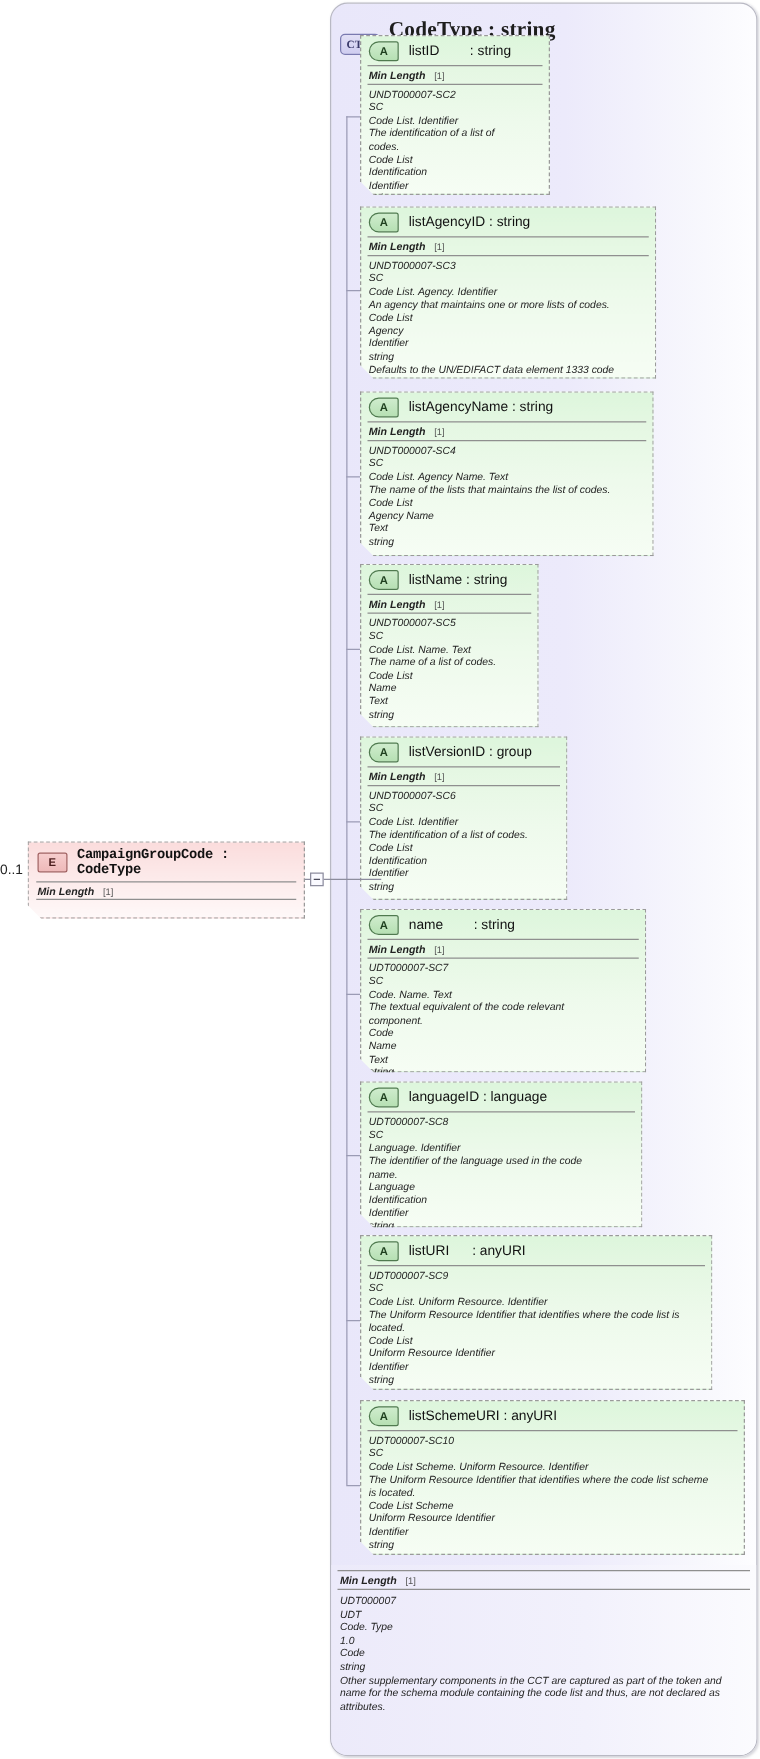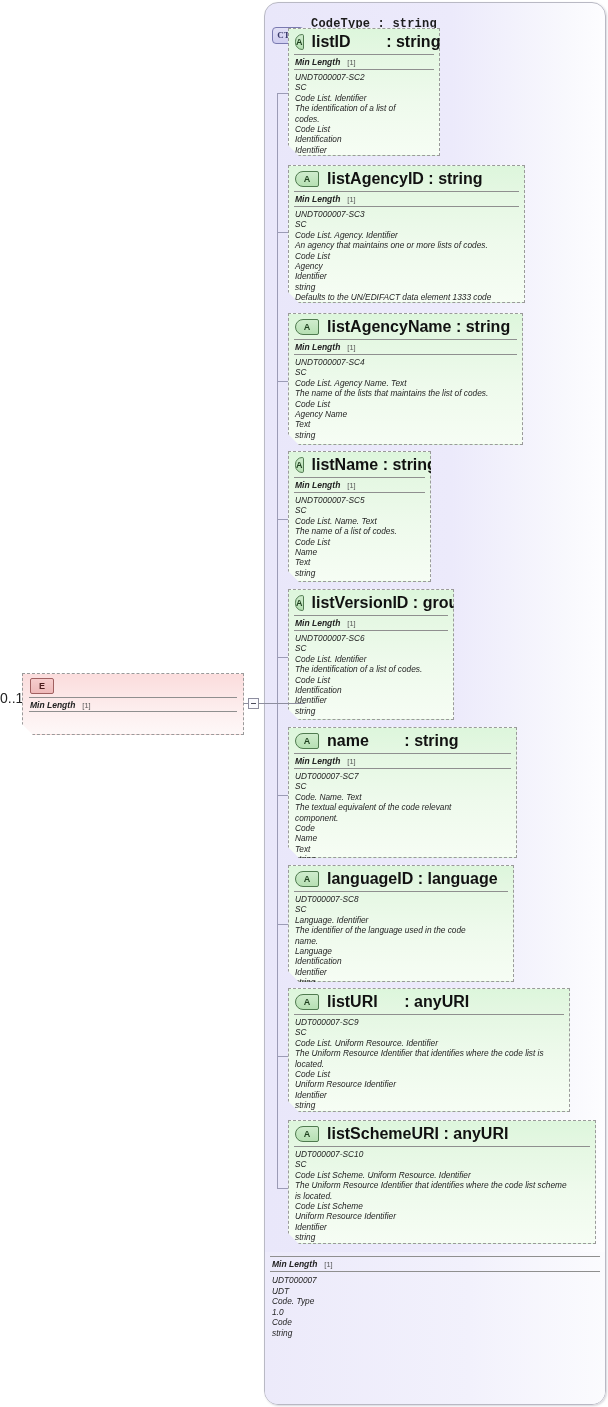--- a/index.html
+++ b/index.html
@@ -39,8 +39,8 @@
     background:#6f6fae;color:#fff;font-size:7px;line-height:8px;text-align:center;
     font-weight:bold;
   }
-  .ct-title{font-size:12px;font-weight:bold;color:#1d1d1d;
-    font-family:Liberation Mono, monospace;letter-spacing:.2px;}
+  .ct-title{font-size:17px;font-weight:bold;color:#1d1d1d;
+    font-family:Liberation Serif, serif;letter-spacing:.2px;}
 
   
   .tree-trunk{position:absolute;left:277px;top:93px;width:1px;height:1095px;background:#9b9bb5;}

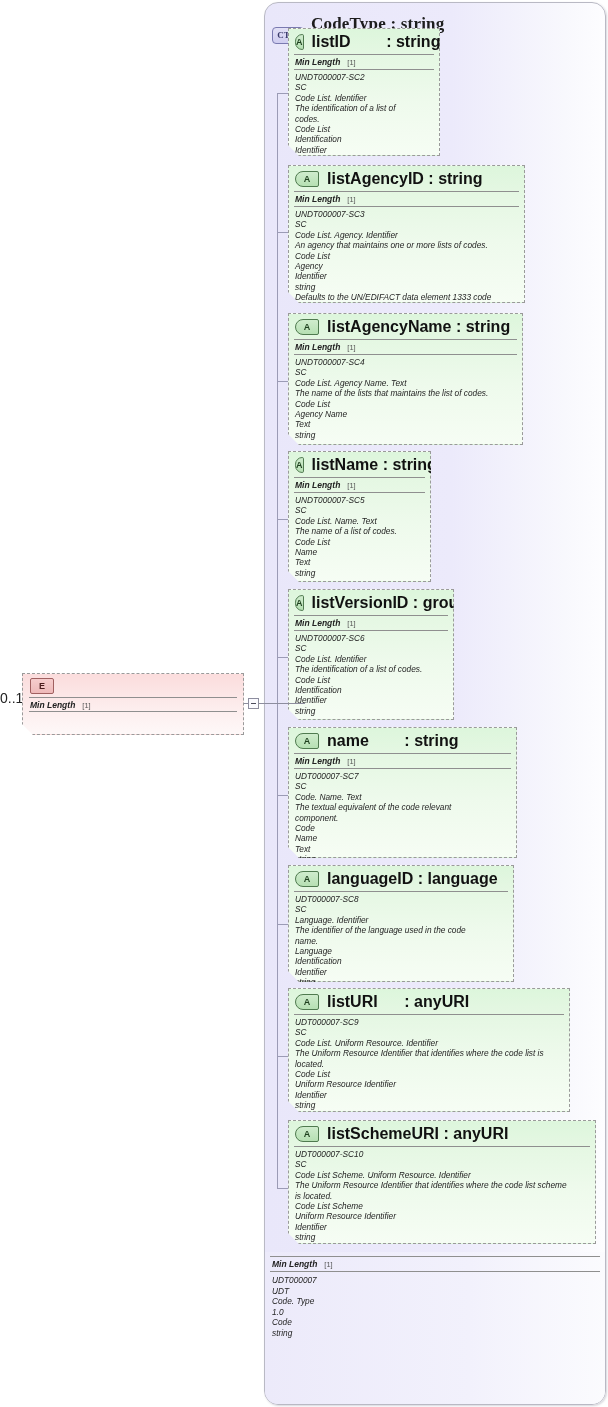--- a/index.html
+++ b/index.html
@@ -69,7 +69,7 @@
     font-size:9px;font-weight:bold;color:#1e3f1e;line-height:1;
   }
   .a-name{
-    font-size:16px;font-weight:bold;color:#111;
+    font-size:11px;font-weight:normal;color:#111;
     font-family:"Liberation Sans", sans-serif;
     white-space:pre;
   }

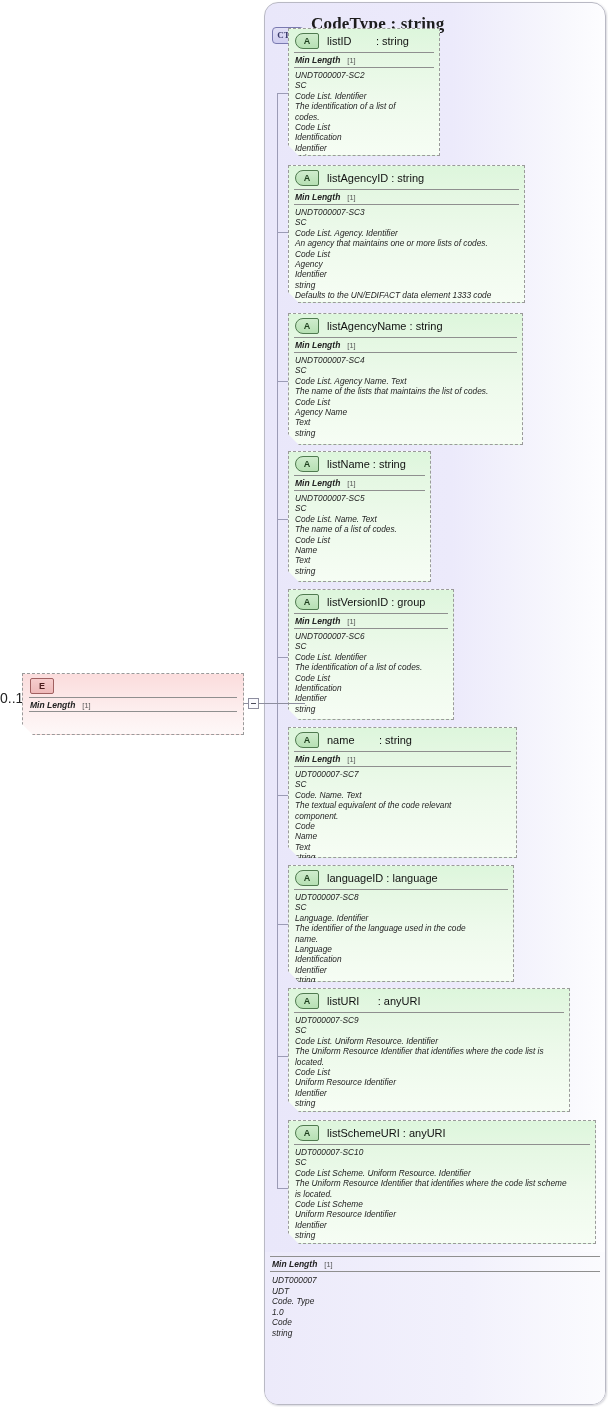--- a/index.html
+++ b/index.html
@@ -376,6 +376,7 @@
   <div class="elem">
     <div class="hdr">
       <span class="e-badge">E</span>
+      <span class="e-name">CampaignGroupCode : CodeType</span>
     </div>
     <div class="sep"></div>
     <div class="facet">

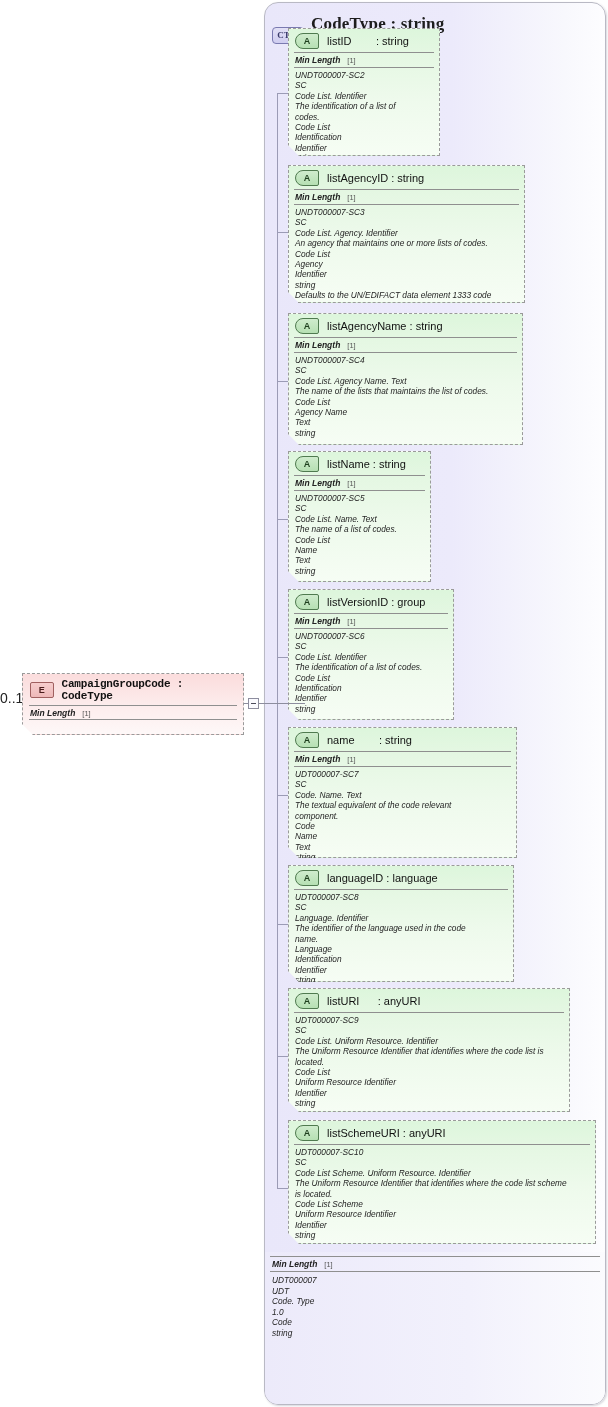--- a/index.html
+++ b/index.html
@@ -112,7 +112,7 @@
 
   .cardinality{
     position:absolute;left:0px;top:690px;width:20px;
-    font-size:14px;color:#222;text-align:right;
+    font-size:11px;color:#222;text-align:left;
   }
 
   

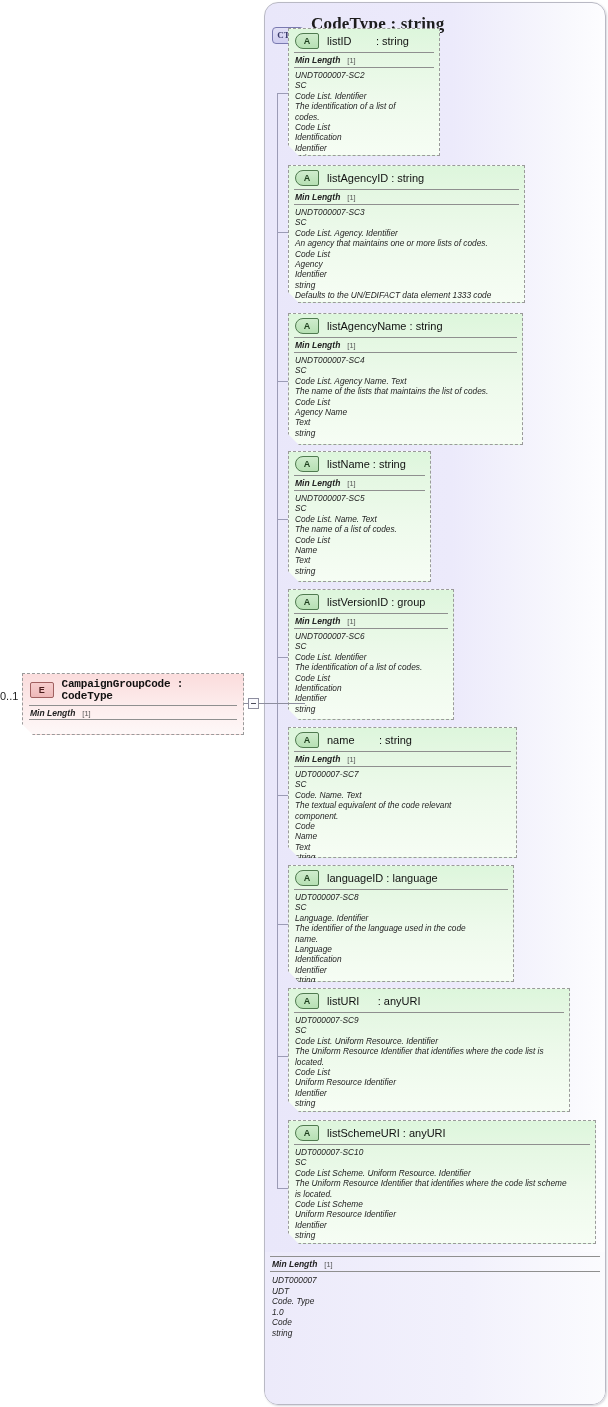--- a/index.html
+++ b/index.html
@@ -369,6 +369,7 @@
         <div>1.0</div>
         <div>Code</div>
         <div>string</div>
+        <div>Other supplementary components in the CCT are captured as part of the token and name for the schema module containing the code list and thus, are not declared as attributes.</div>
       </div>
   </div>
 

